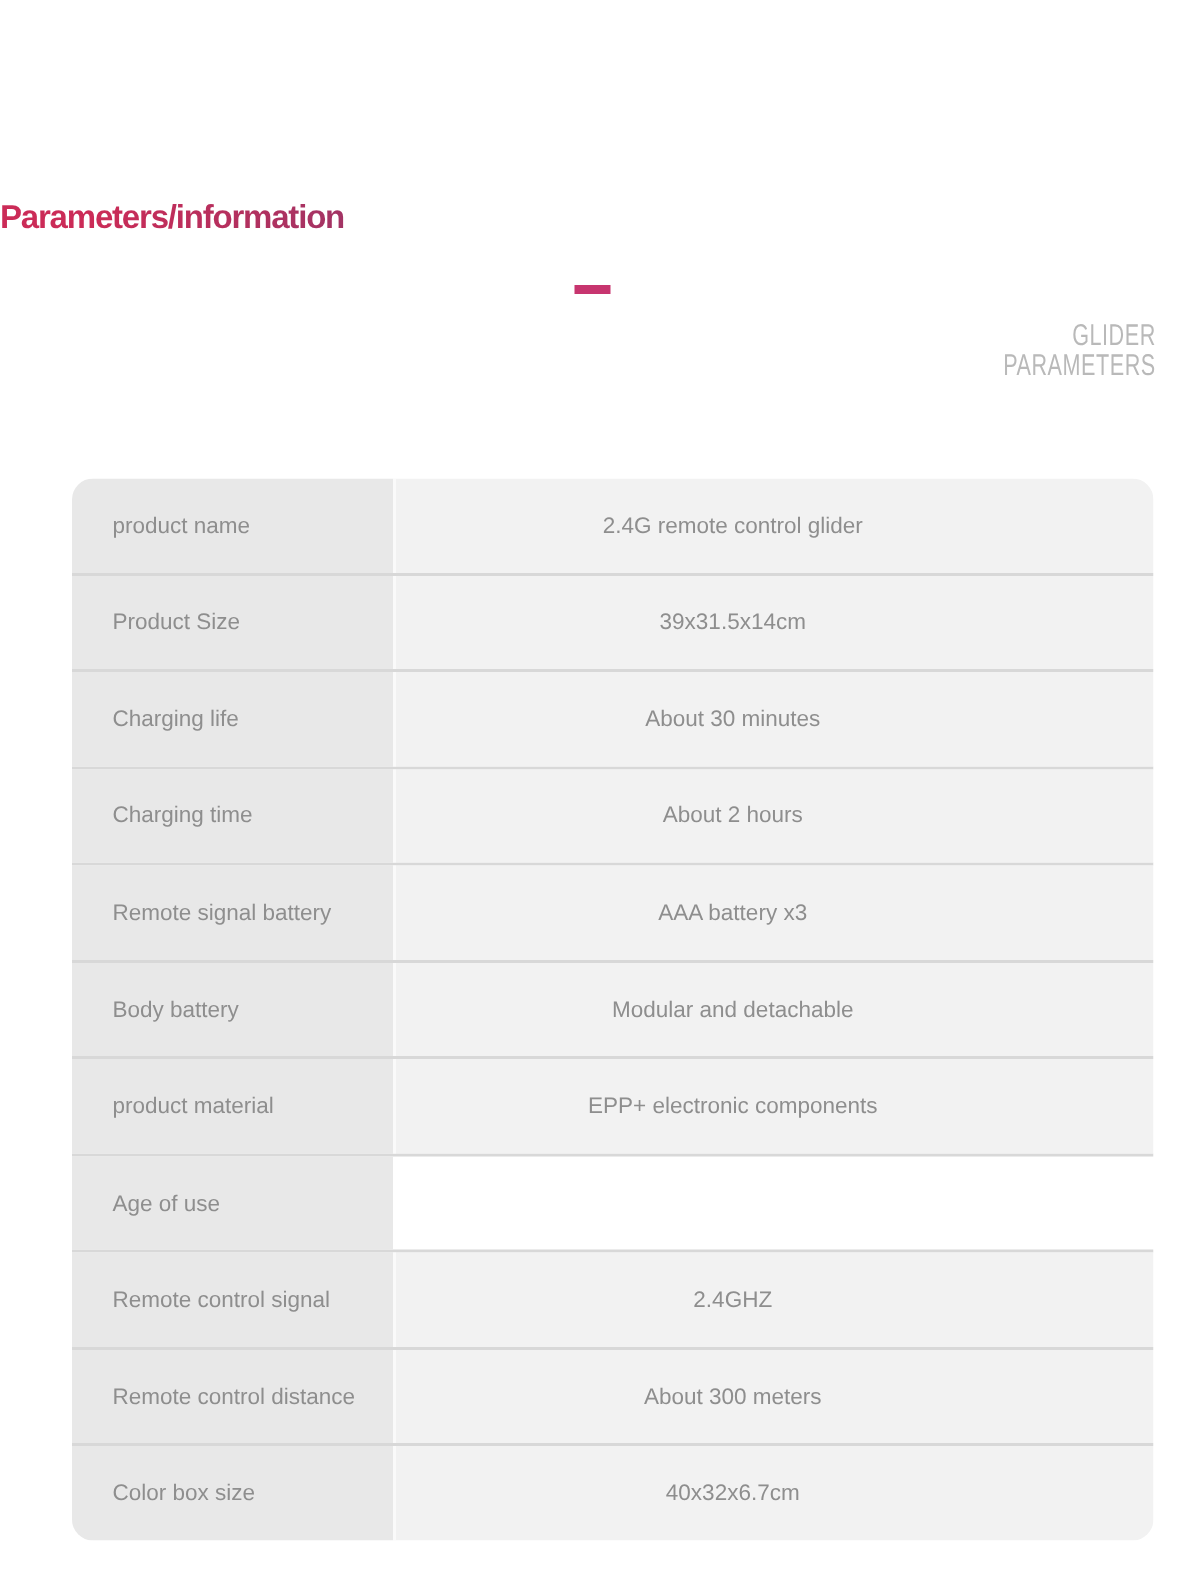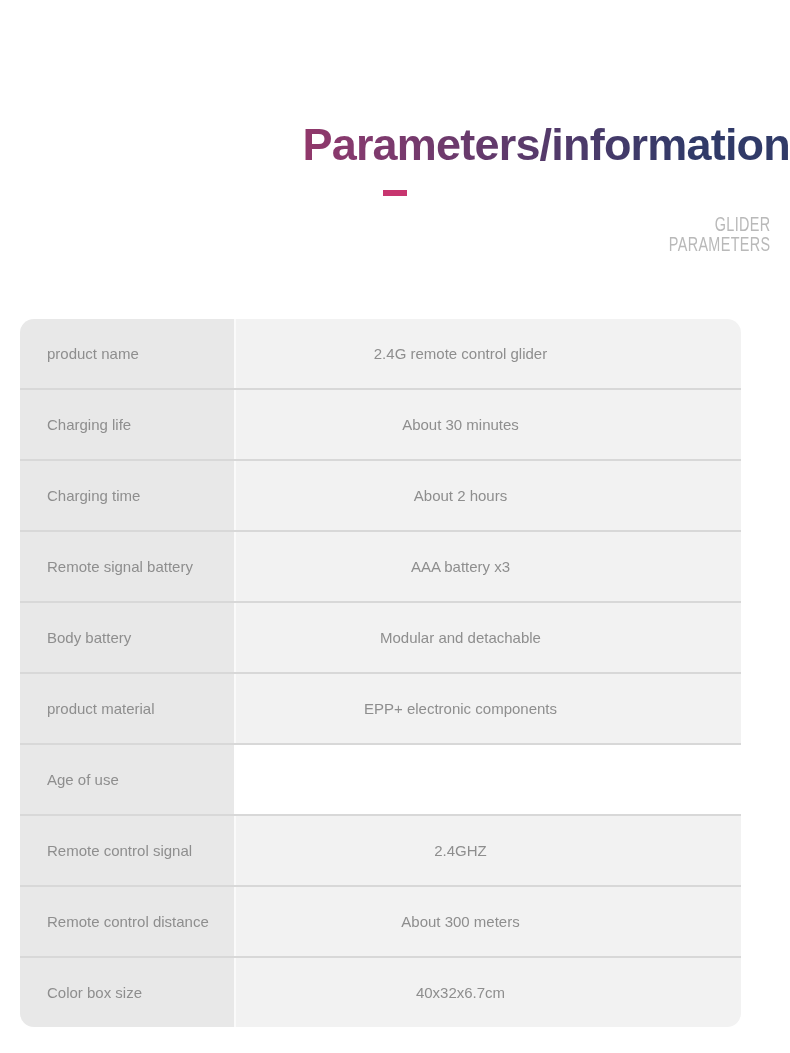--- a/index.html
+++ b/index.html
@@ -26,8 +26,8 @@
   .page-title{
     position:absolute;
     top:125px;left:0;right:0;
-    text-align:right;
-    font-size:45px;
+    text-align:left;
+    font-size:22px;
     font-weight:bold;
     letter-spacing:-0.8px;
     line-height:40px;
@@ -35,7 +35,6 @@
     -webkit-background-clip:text;
     background-clip:text;
     color:transparent;
-    padding-left:38px;
   }
   .title-dash{
     position:absolute;

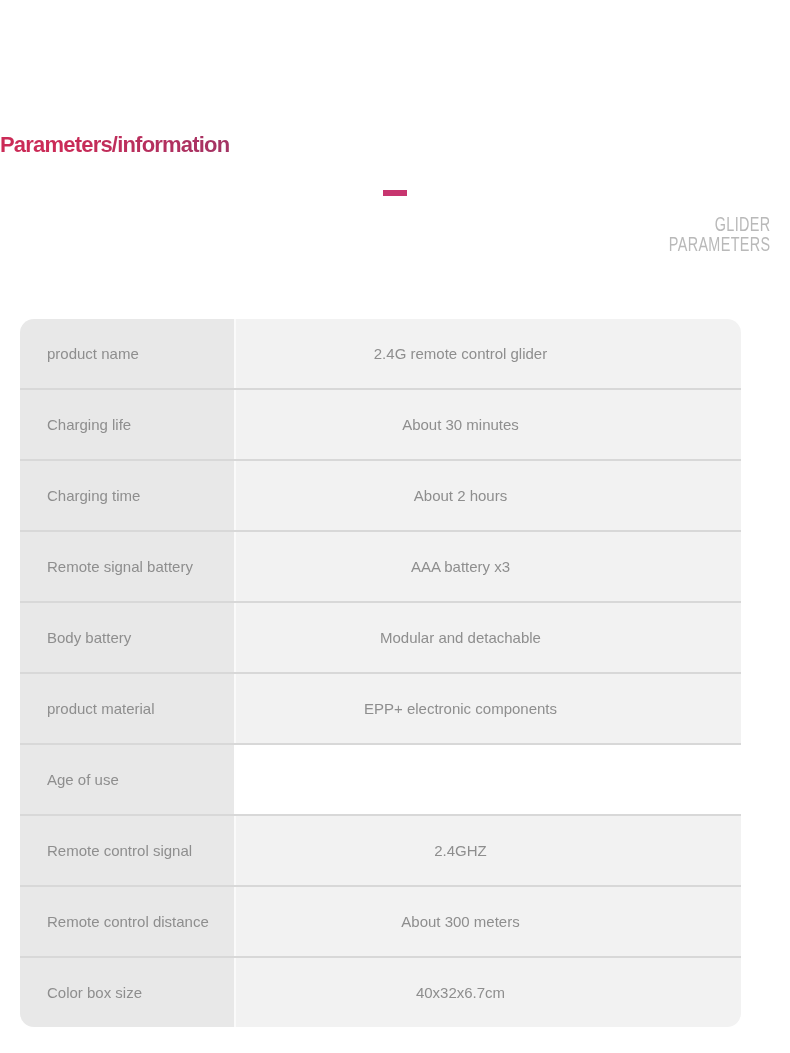--- a/index.html
+++ b/index.html
@@ -61,7 +61,7 @@
   }
   .spec-table{
     position:absolute;
-    left:20px;top:319px;
+    left:48px;top:319px;
     width:721px;height:708px;
     border-radius:14px;
     overflow:hidden;

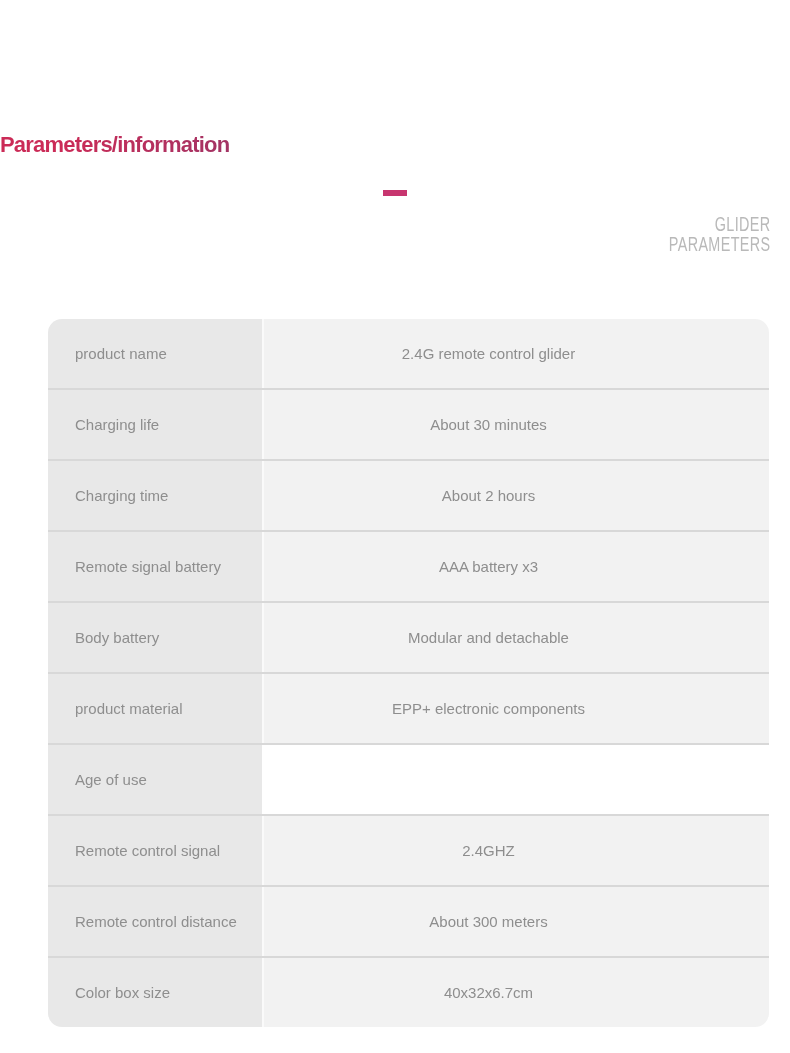--- a/index.html
+++ b/index.html
@@ -115,6 +115,10 @@
       <div class="spec-value">2.4G remote control glider</div>
     </div>
     <div class="spec-row">
+      <div class="spec-label">Product Size</div>
+      <div class="spec-value">39x31.5x14cm</div>
+    </div>
+    <div class="spec-row">
       <div class="spec-label">Charging life</div>
       <div class="spec-value">About 30 minutes</div>
     </div>

